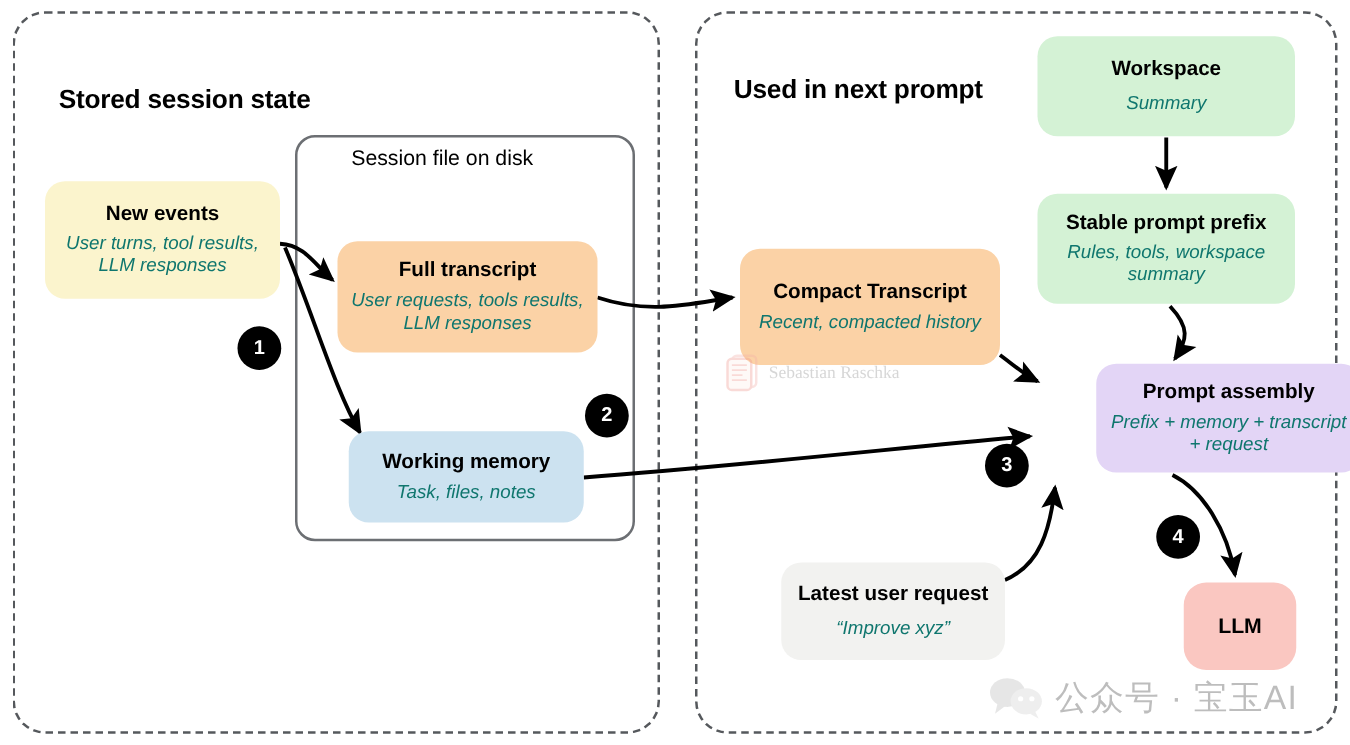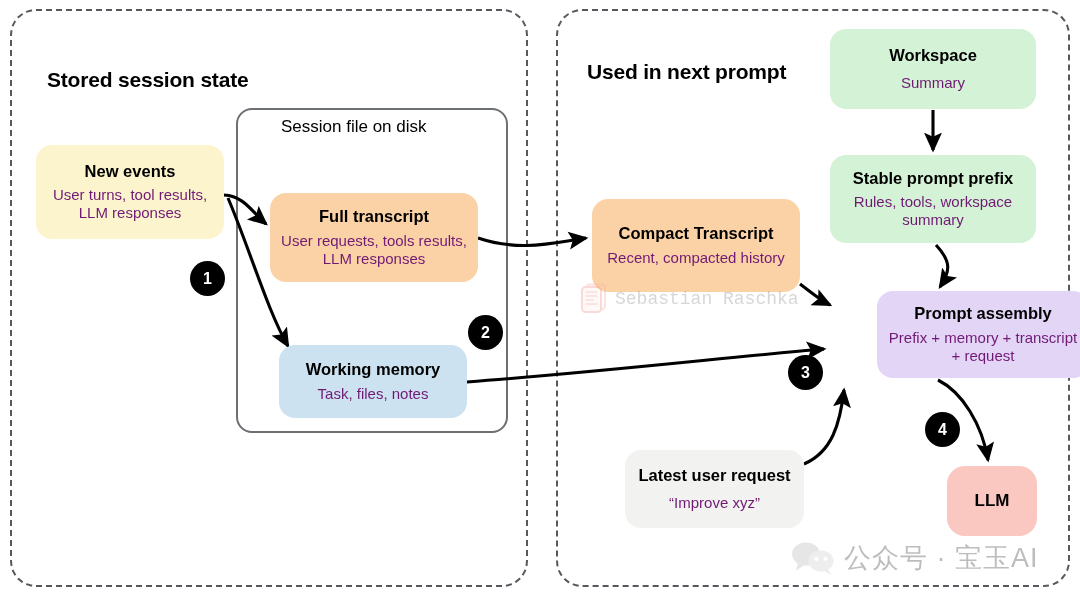--- a/index.html
+++ b/index.html
@@ -28,7 +28,7 @@
         display:flex;flex-direction:column;align-items:center;
         justify-content:center;text-align:center;padding:6px 10px;}
   .node .n-title{font-weight:bold;font-size:16.5px;color:#000;line-height:1.16;}
-  .node .n-sub{font-size:15px;color:#701a75;line-height:1.2;
+  .node .n-sub{font-style:italic;font-size:15px;color:#0f766e;line-height:1.2;
                margin-top:5px;}
 
   #n-new-events{left:36px;top:145px;width:188px;height:94px;background:#fbf4cd;align-items:center;}

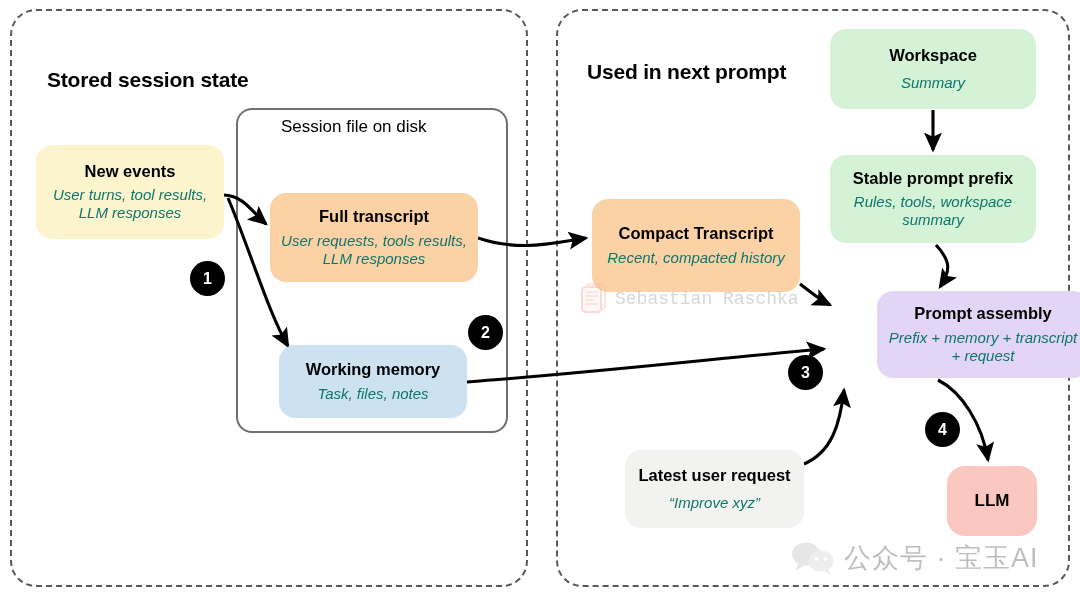--- a/index.html
+++ b/index.html
@@ -56,8 +56,8 @@
 
   .wm{position:absolute;display:flex;align-items:center;opacity:.34;}
   #wm-sr{left:578px;top:283px;}
-  #wm-sr .wm-text{font-size:18px;color:#8a8a8a;margin-left:7px;
-                  font-family:Liberation Mono, monospace;}
+  #wm-sr .wm-text{font-size:14px;color:#8a8a8a;margin-left:7px;
+                  font-family:Liberation Serif, serif;}
   #wm-wechat{left:790px;top:540px;}
   #wm-wechat .wm-text{font-size:27px;color:#404040;margin-left:8px;
                       letter-spacing:1px;}

